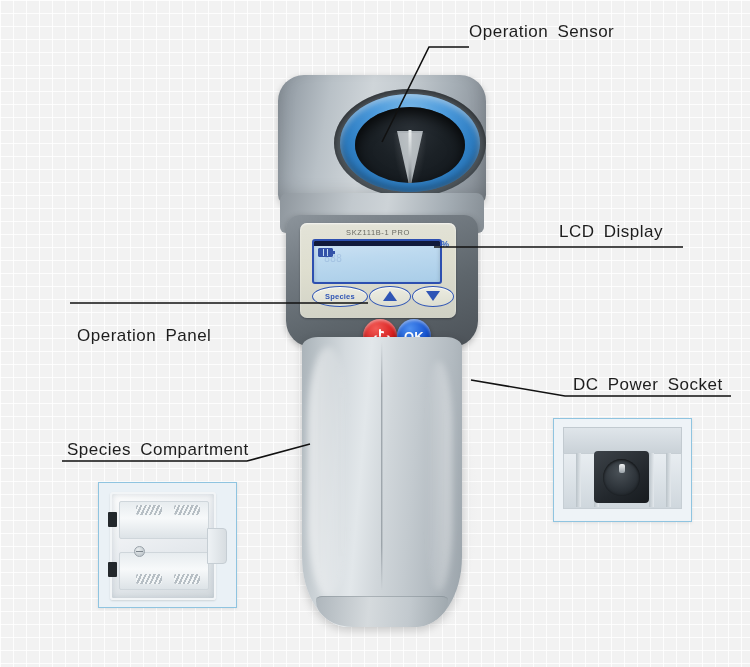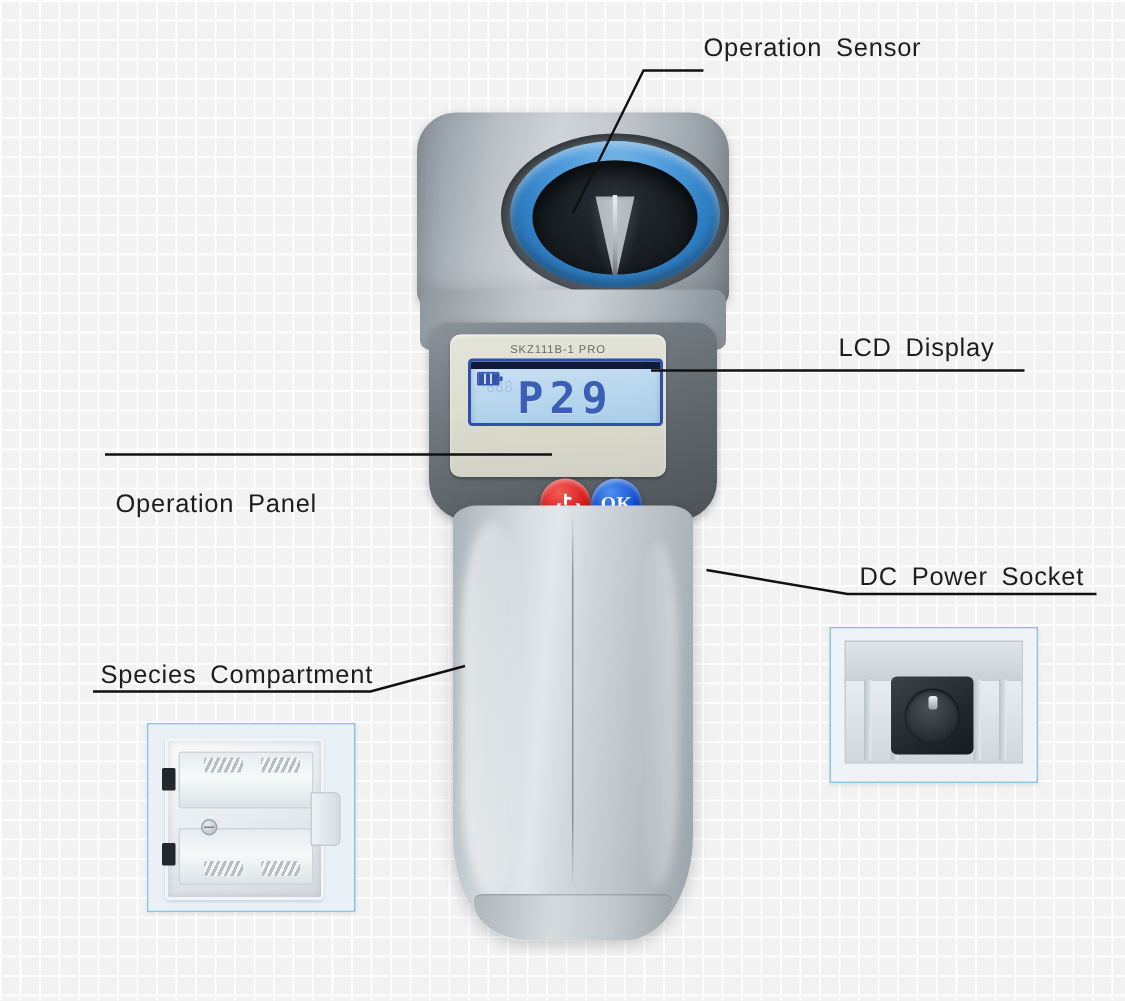--- a/index.html
+++ b/index.html
@@ -98,7 +98,7 @@
     box-shadow:0 2px 6px rgba(0,0,0,.25);
   }
   .panel-face{
-    position:absolute;left:14px;top:8px;width:144px;height:95px;
+    position:absolute;left:14px;top:8px;width:156px;height:95px;
     background:linear-gradient(175deg,#e3e3d8 0%,#dedecf 45%,#cfd0c4 100%);
     border-radius:7px;
     box-shadow:inset 0 1px 2px rgba(255,255,255,.7), 0 1px 2px rgba(0,0,0,.3);

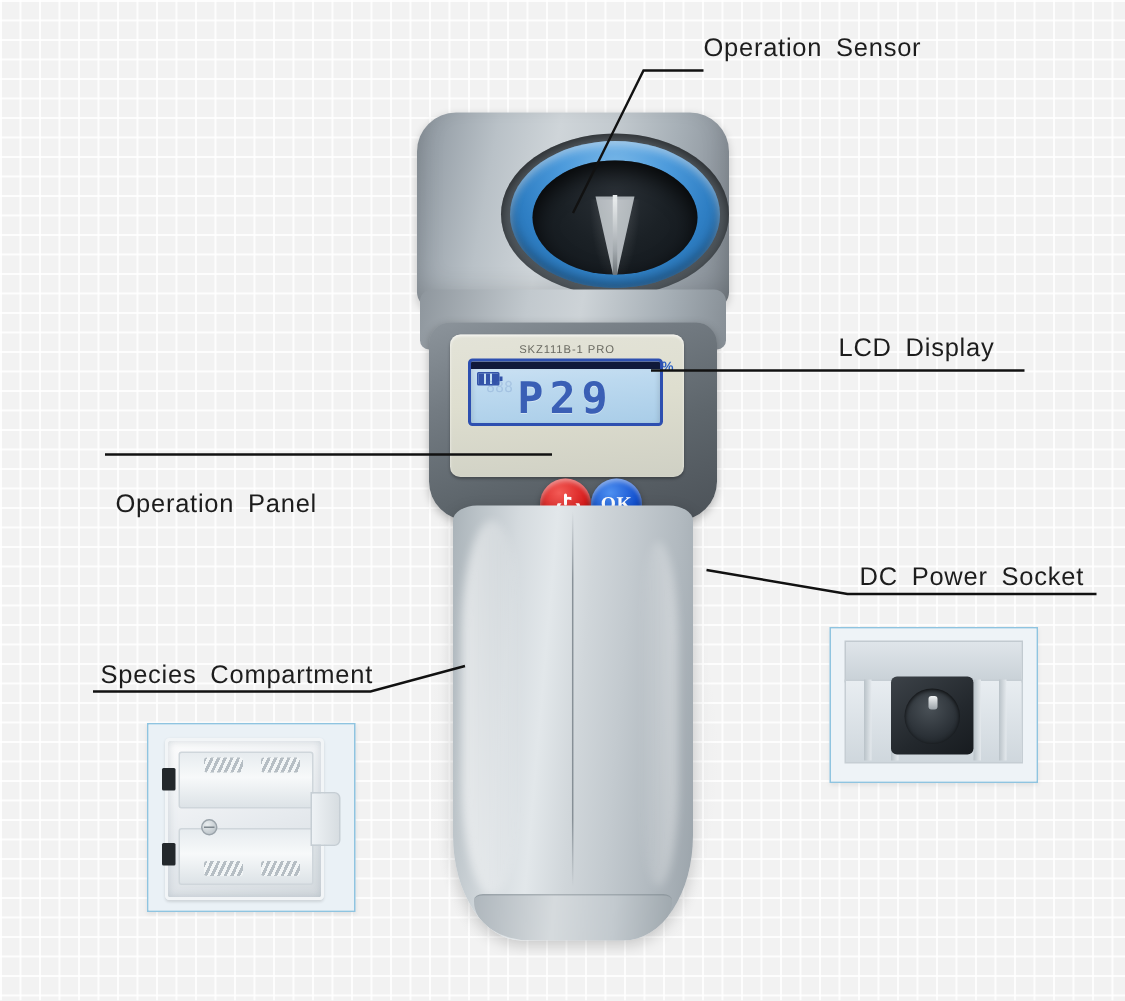--- a/index.html
+++ b/index.html
@@ -334,7 +334,6 @@
           <div class="lcd-top"></div>
           <div class="batt-icon"></div>
           <div class="lcd-ghost">888</div>
-          <div class="lcd-value">P29</div>
         </div>
 
 

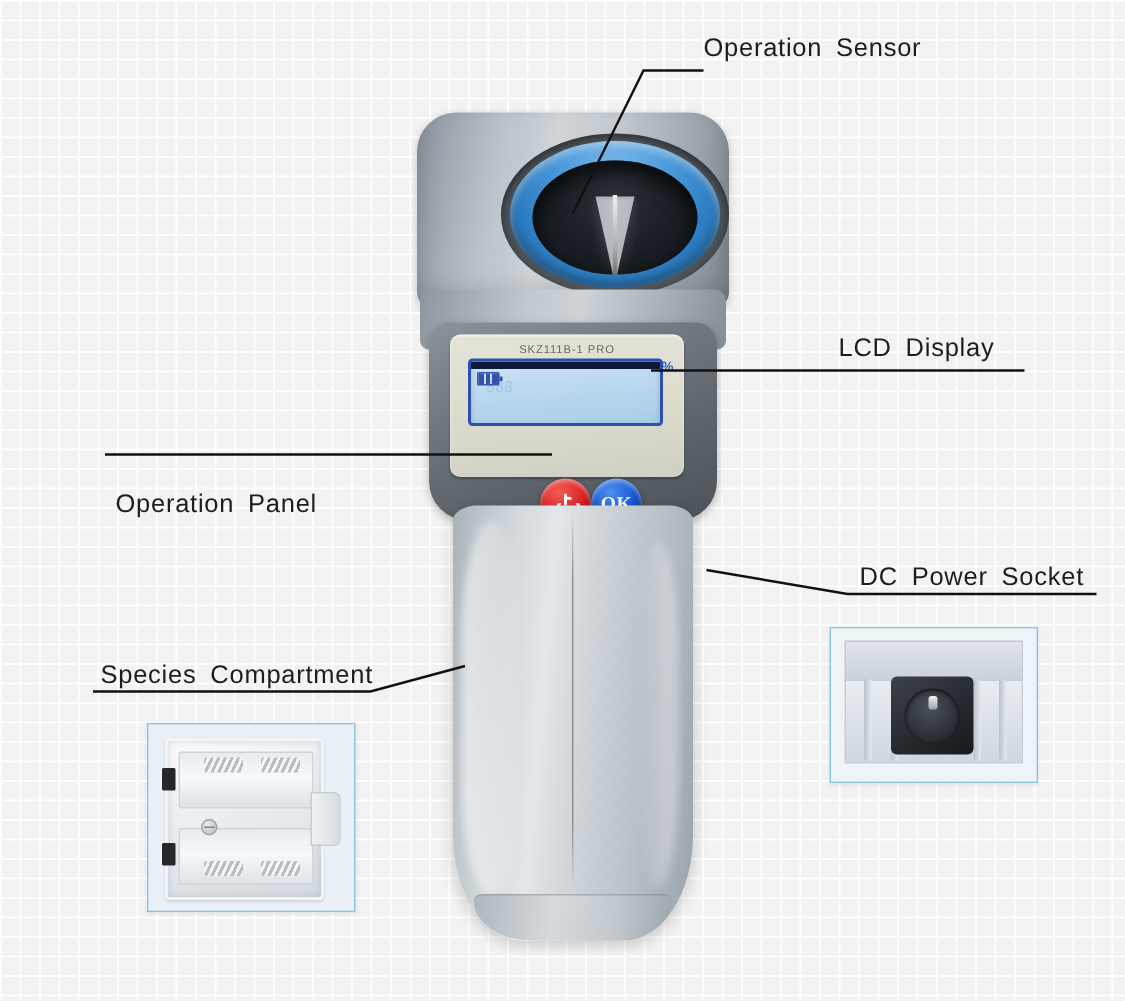--- a/index.html
+++ b/index.html
@@ -336,6 +336,17 @@
           <div class="lcd-ghost">888</div>
         </div>
 
+        <div class="btn-row">
+          <div class="oval species">
+            <span>Species</span>
+          </div>
+          <div class="oval arrow">
+            <span class="tri-up"></span>
+          </div>
+          <div class="oval arrow">
+            <span class="tri-down"></span>
+          </div>
+        </div>
 
       </div>
 

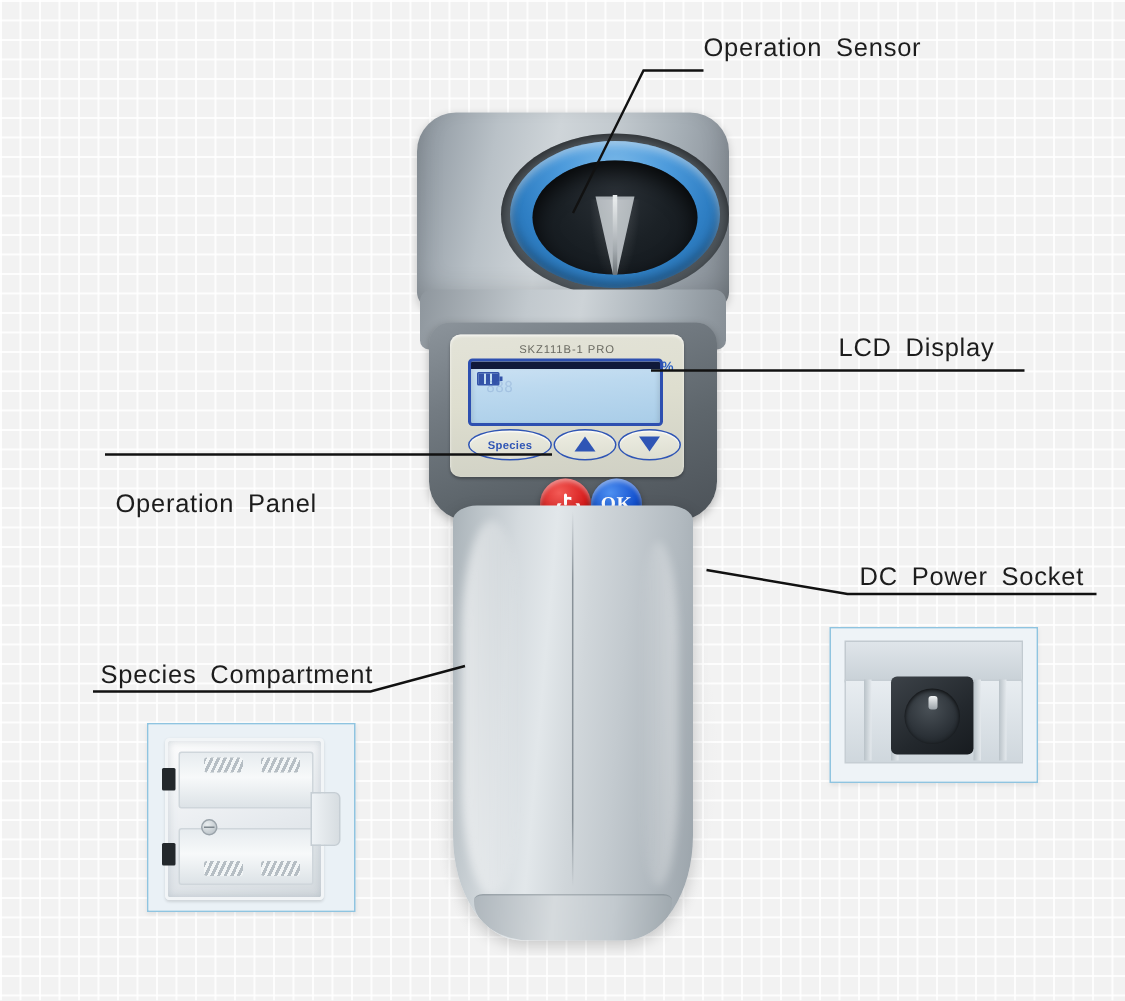--- a/index.html
+++ b/index.html
@@ -164,8 +164,8 @@
   .tri-down{width:0;height:0;border-left:7px solid transparent;border-right:7px solid transparent;border-top:10px solid #2f55b5;}
 
   .round-btns{
-    position:absolute;left:32px;top:104px;width:110px;height:34px;
-    display:flex;justify-content:flex-end;align-items:center;font-family:Liberation Serif, serif;
+    position:absolute;left:56px;top:104px;width:110px;height:34px;
+    display:flex;justify-content:center;align-items:center;
   }
   .rbtn{
     width:34px;height:34px;border-radius:50%;

